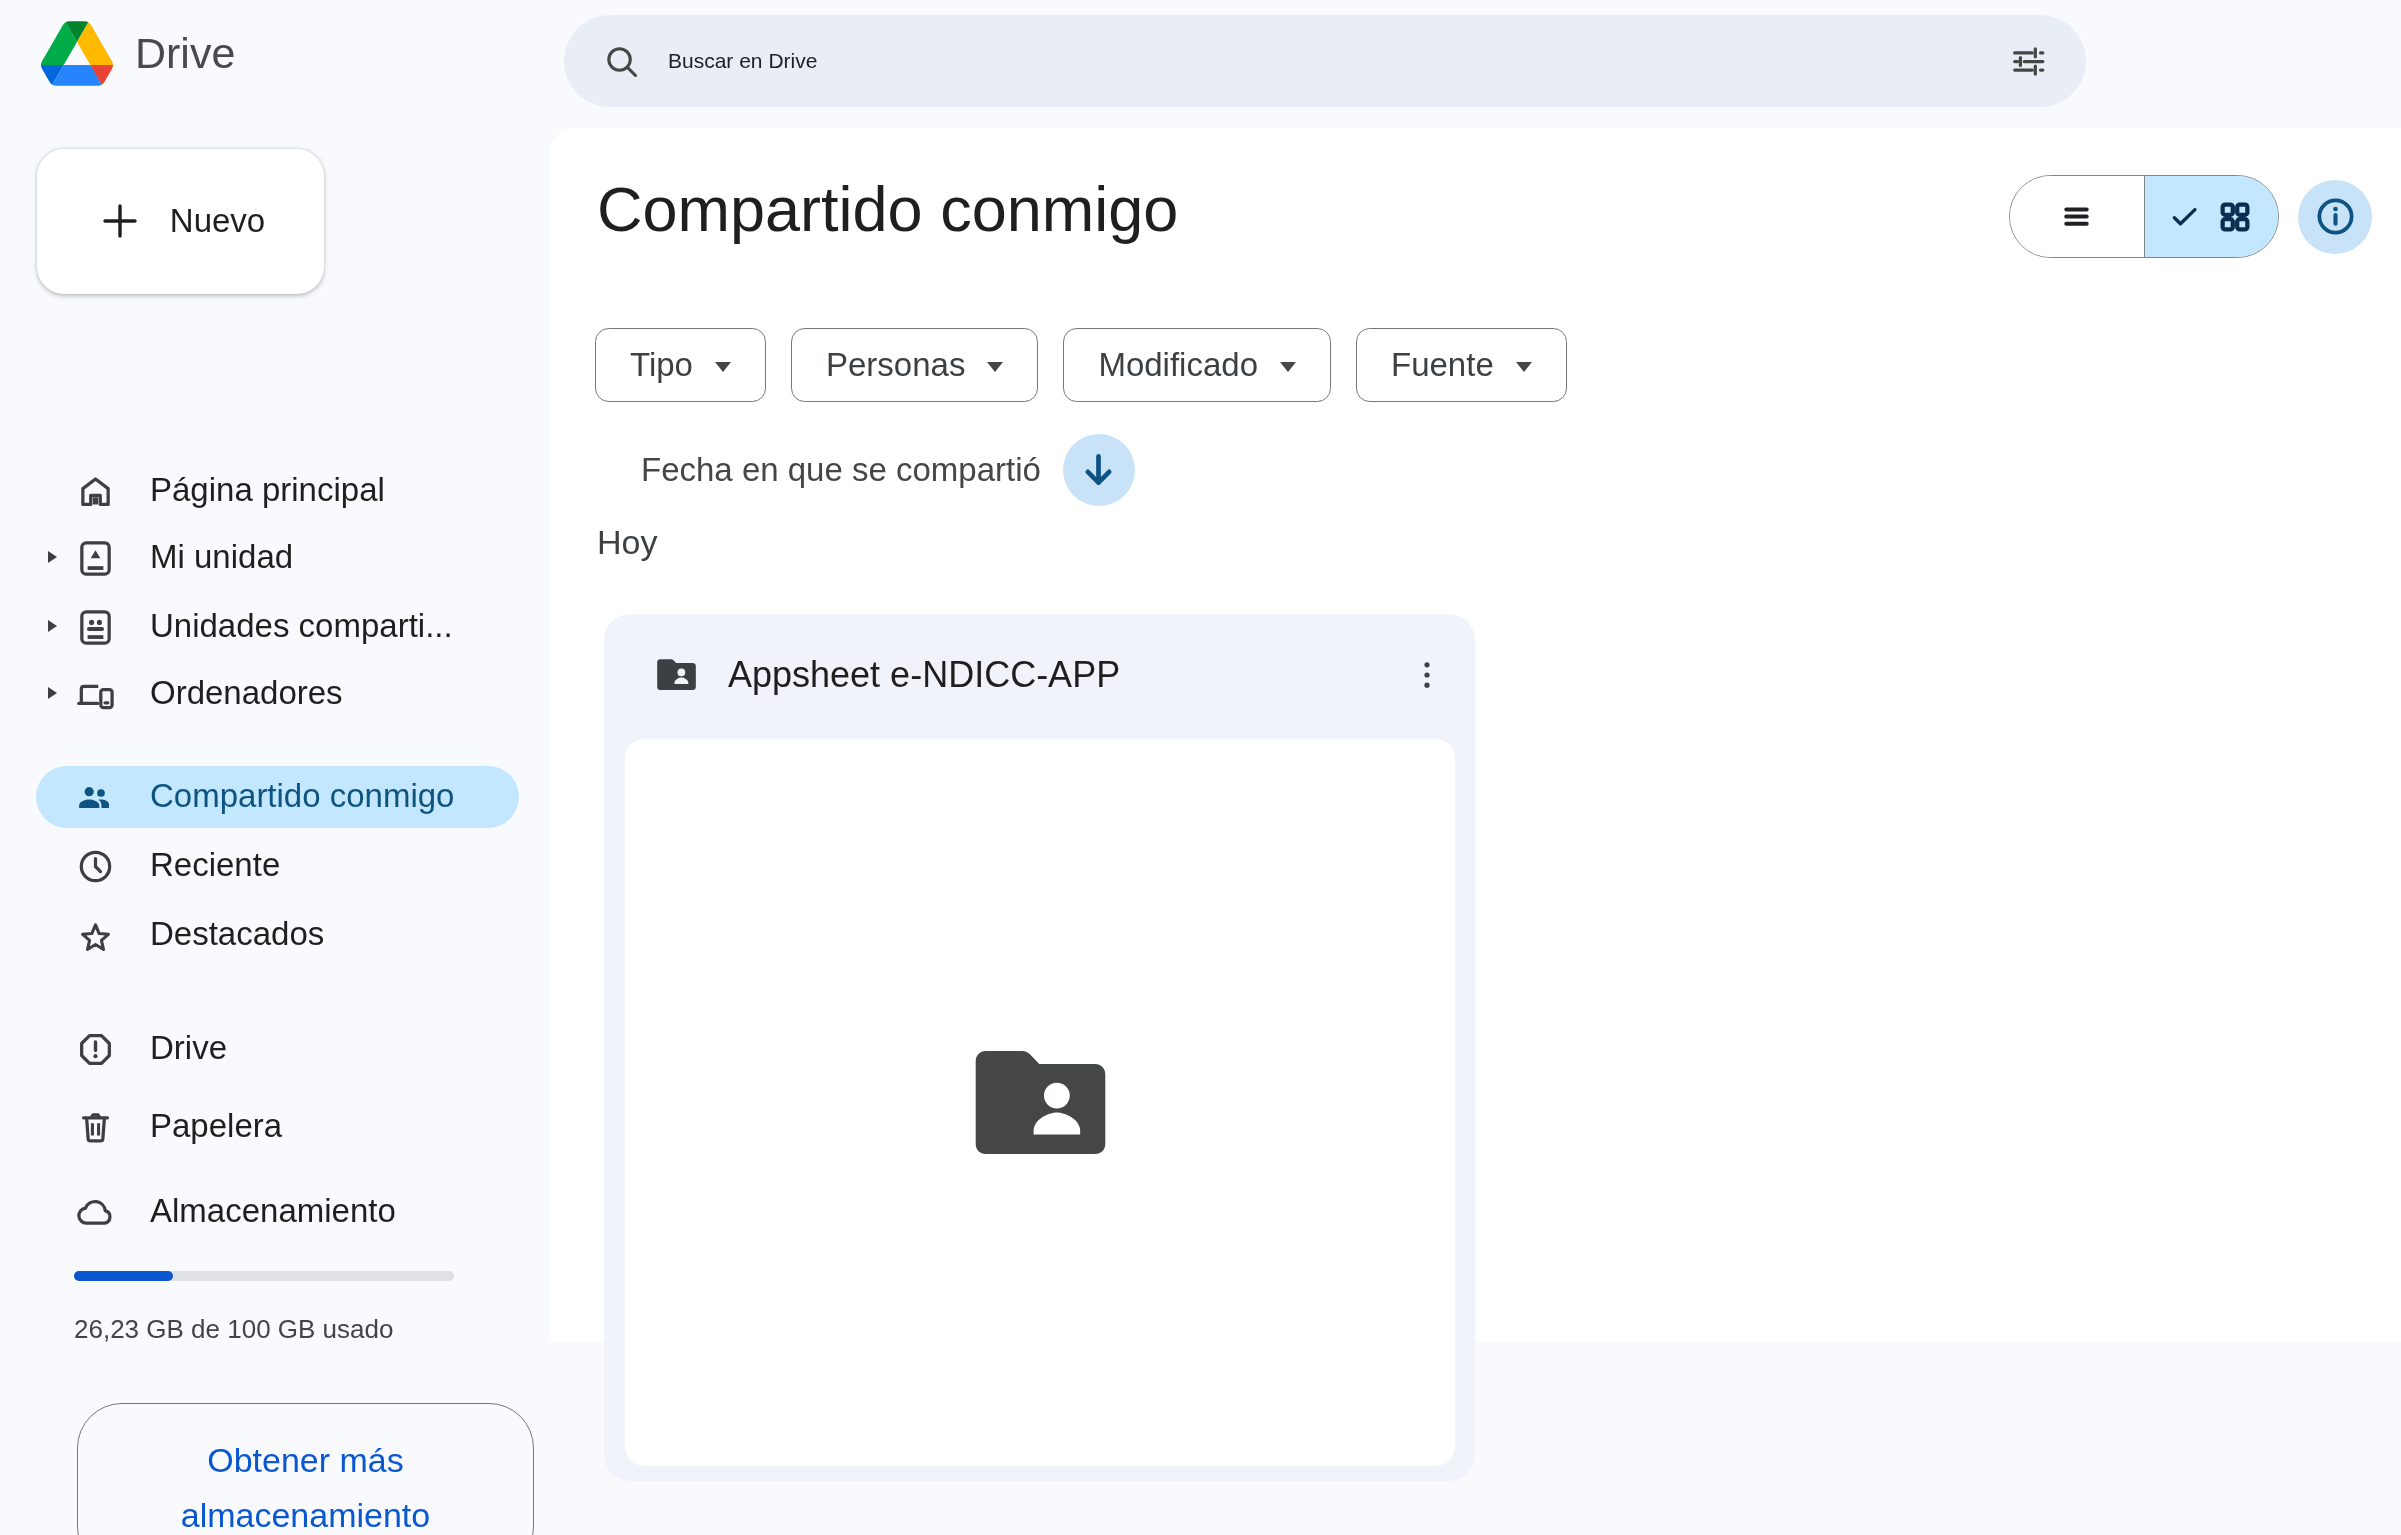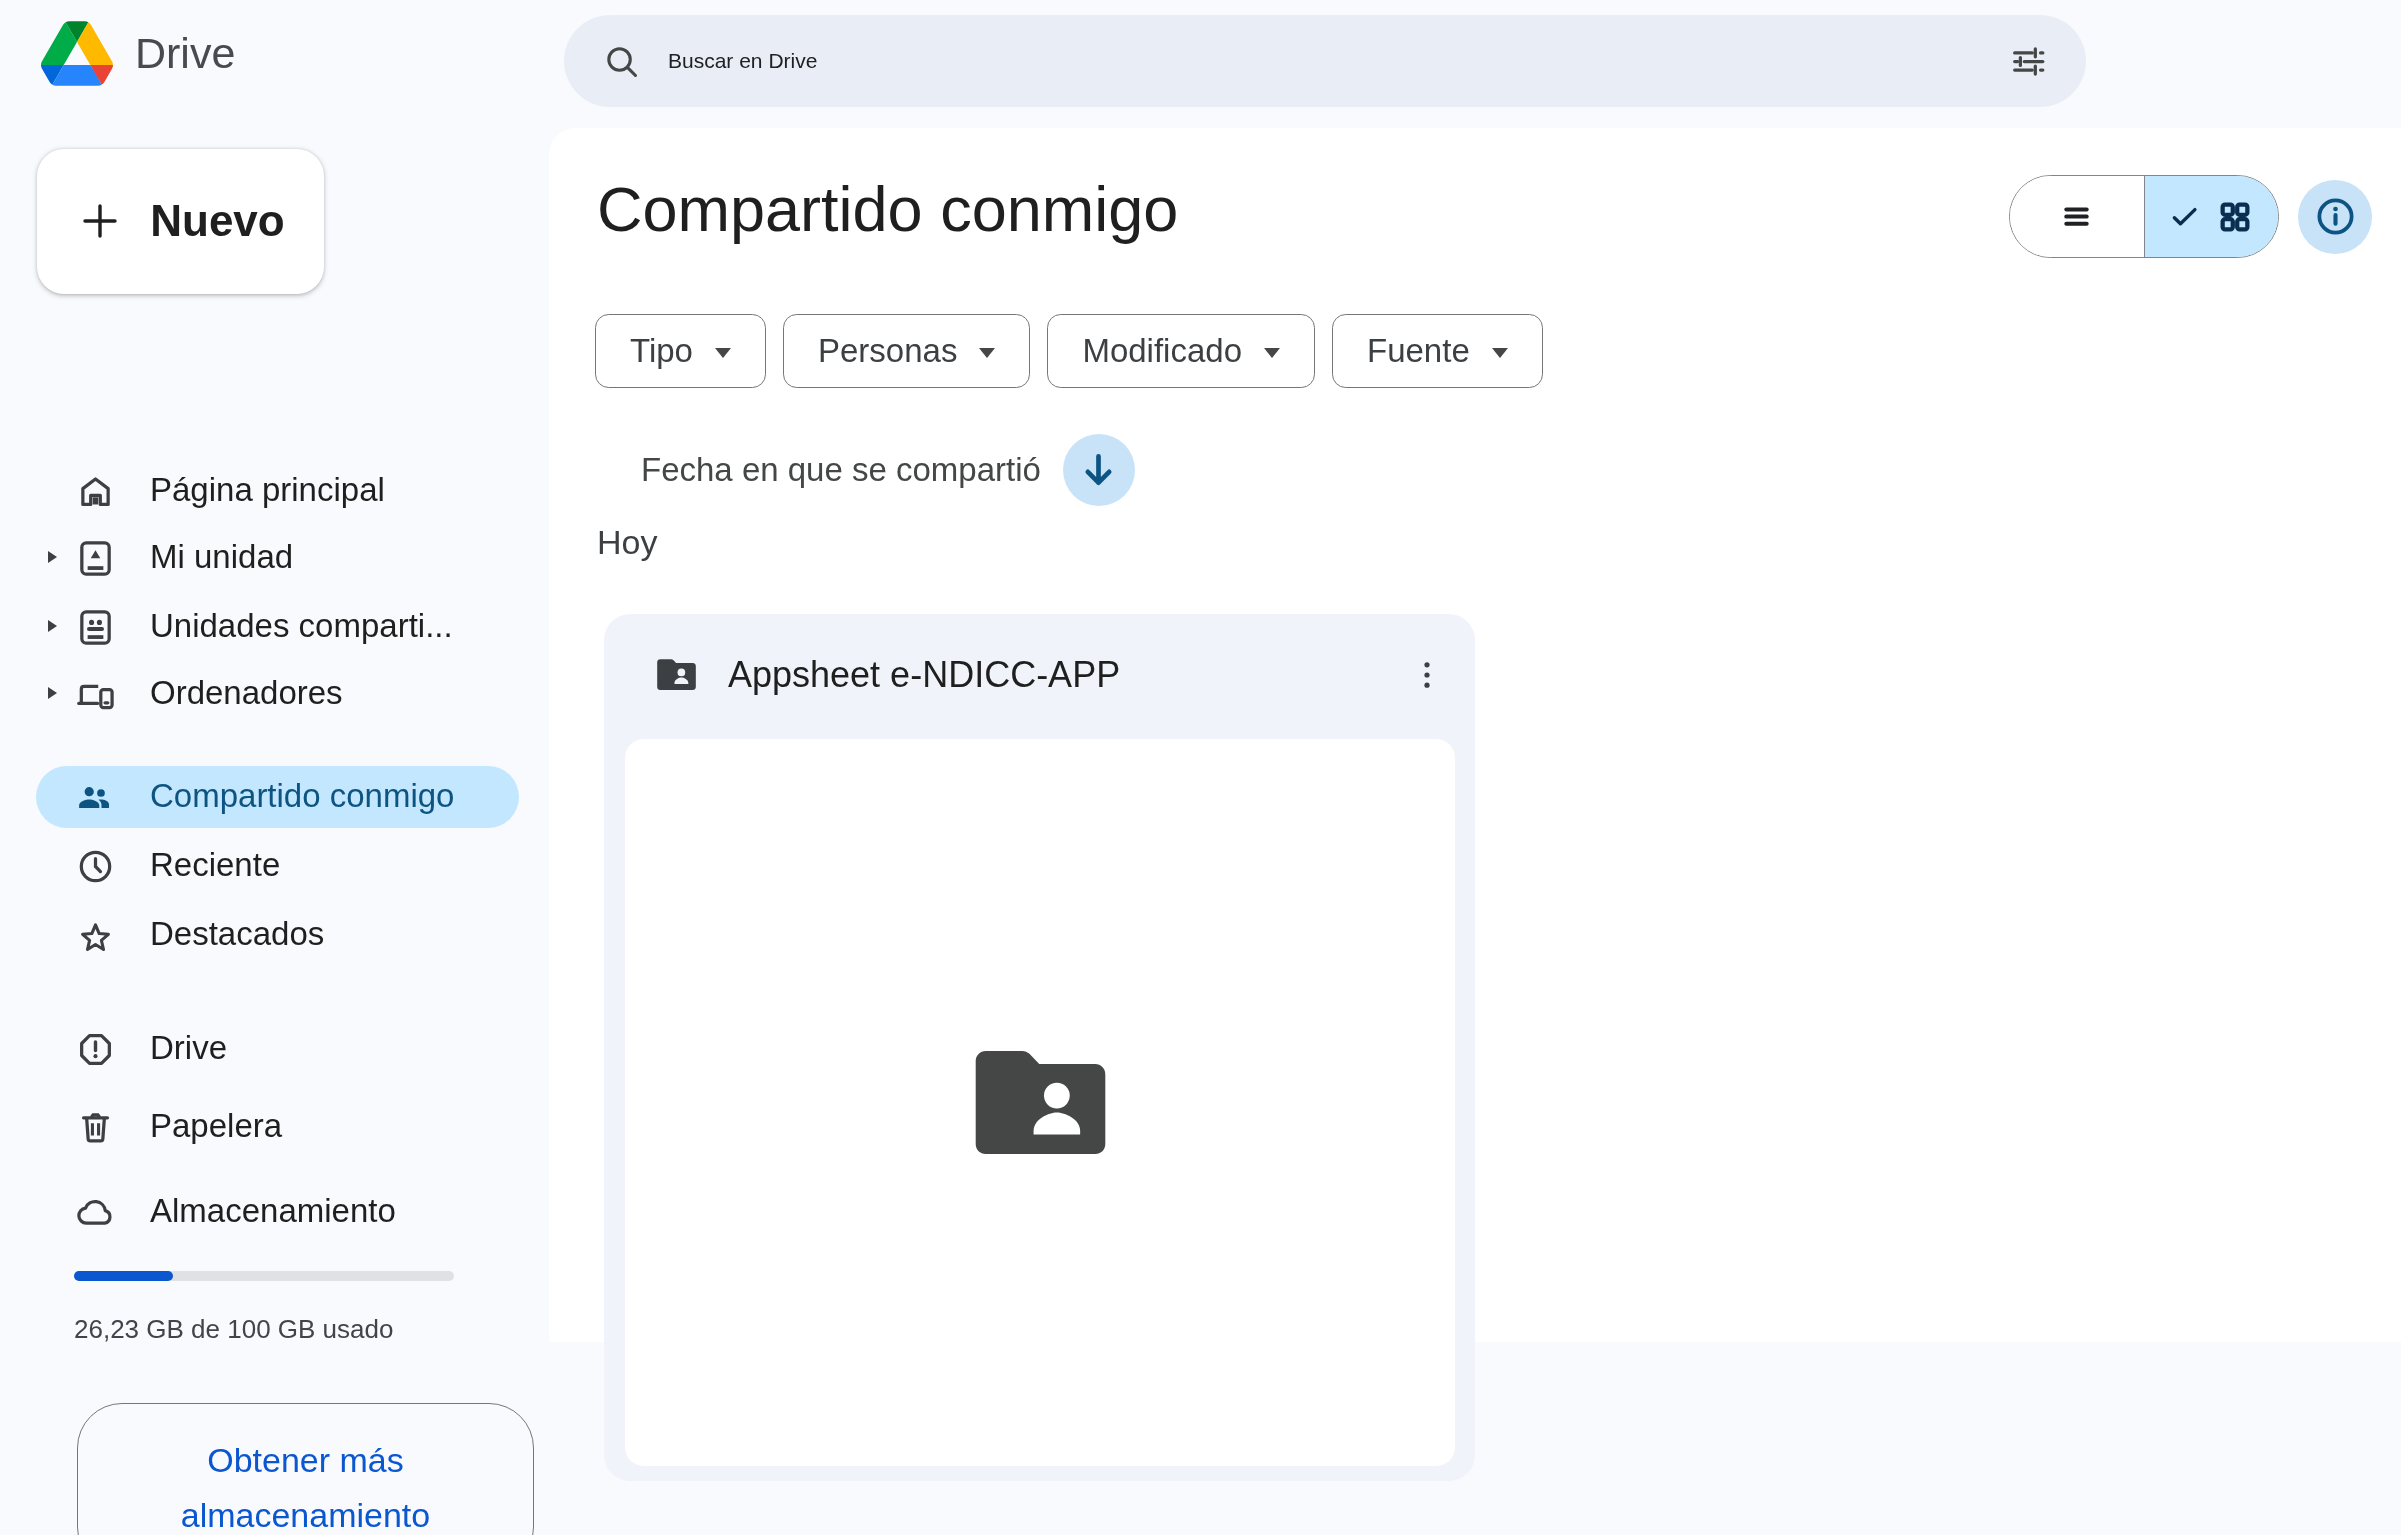--- a/index.html
+++ b/index.html
@@ -33,7 +33,7 @@
     box-shadow:0 1.7px 5.1px rgba(60,64,67,.25),0 0.9px 2.6px rgba(60,64,67,.15);
     display:flex;align-items:center;justify-content:center;gap:26px;cursor:pointer;
   }
-  .new-btn .lbl{font-size:44px;font-weight:700;color:#1F1F1F;}
+  .new-btn .lbl{font-size:33px;font-weight:400;color:#1F1F1F;}
 
   .nav-row{position:absolute;left:0;width:549px;height:68px;cursor:pointer;}
   .nav-row .expander{position:absolute;left:48px;top:50%;margin-top:-6.8px;width:0;height:0;

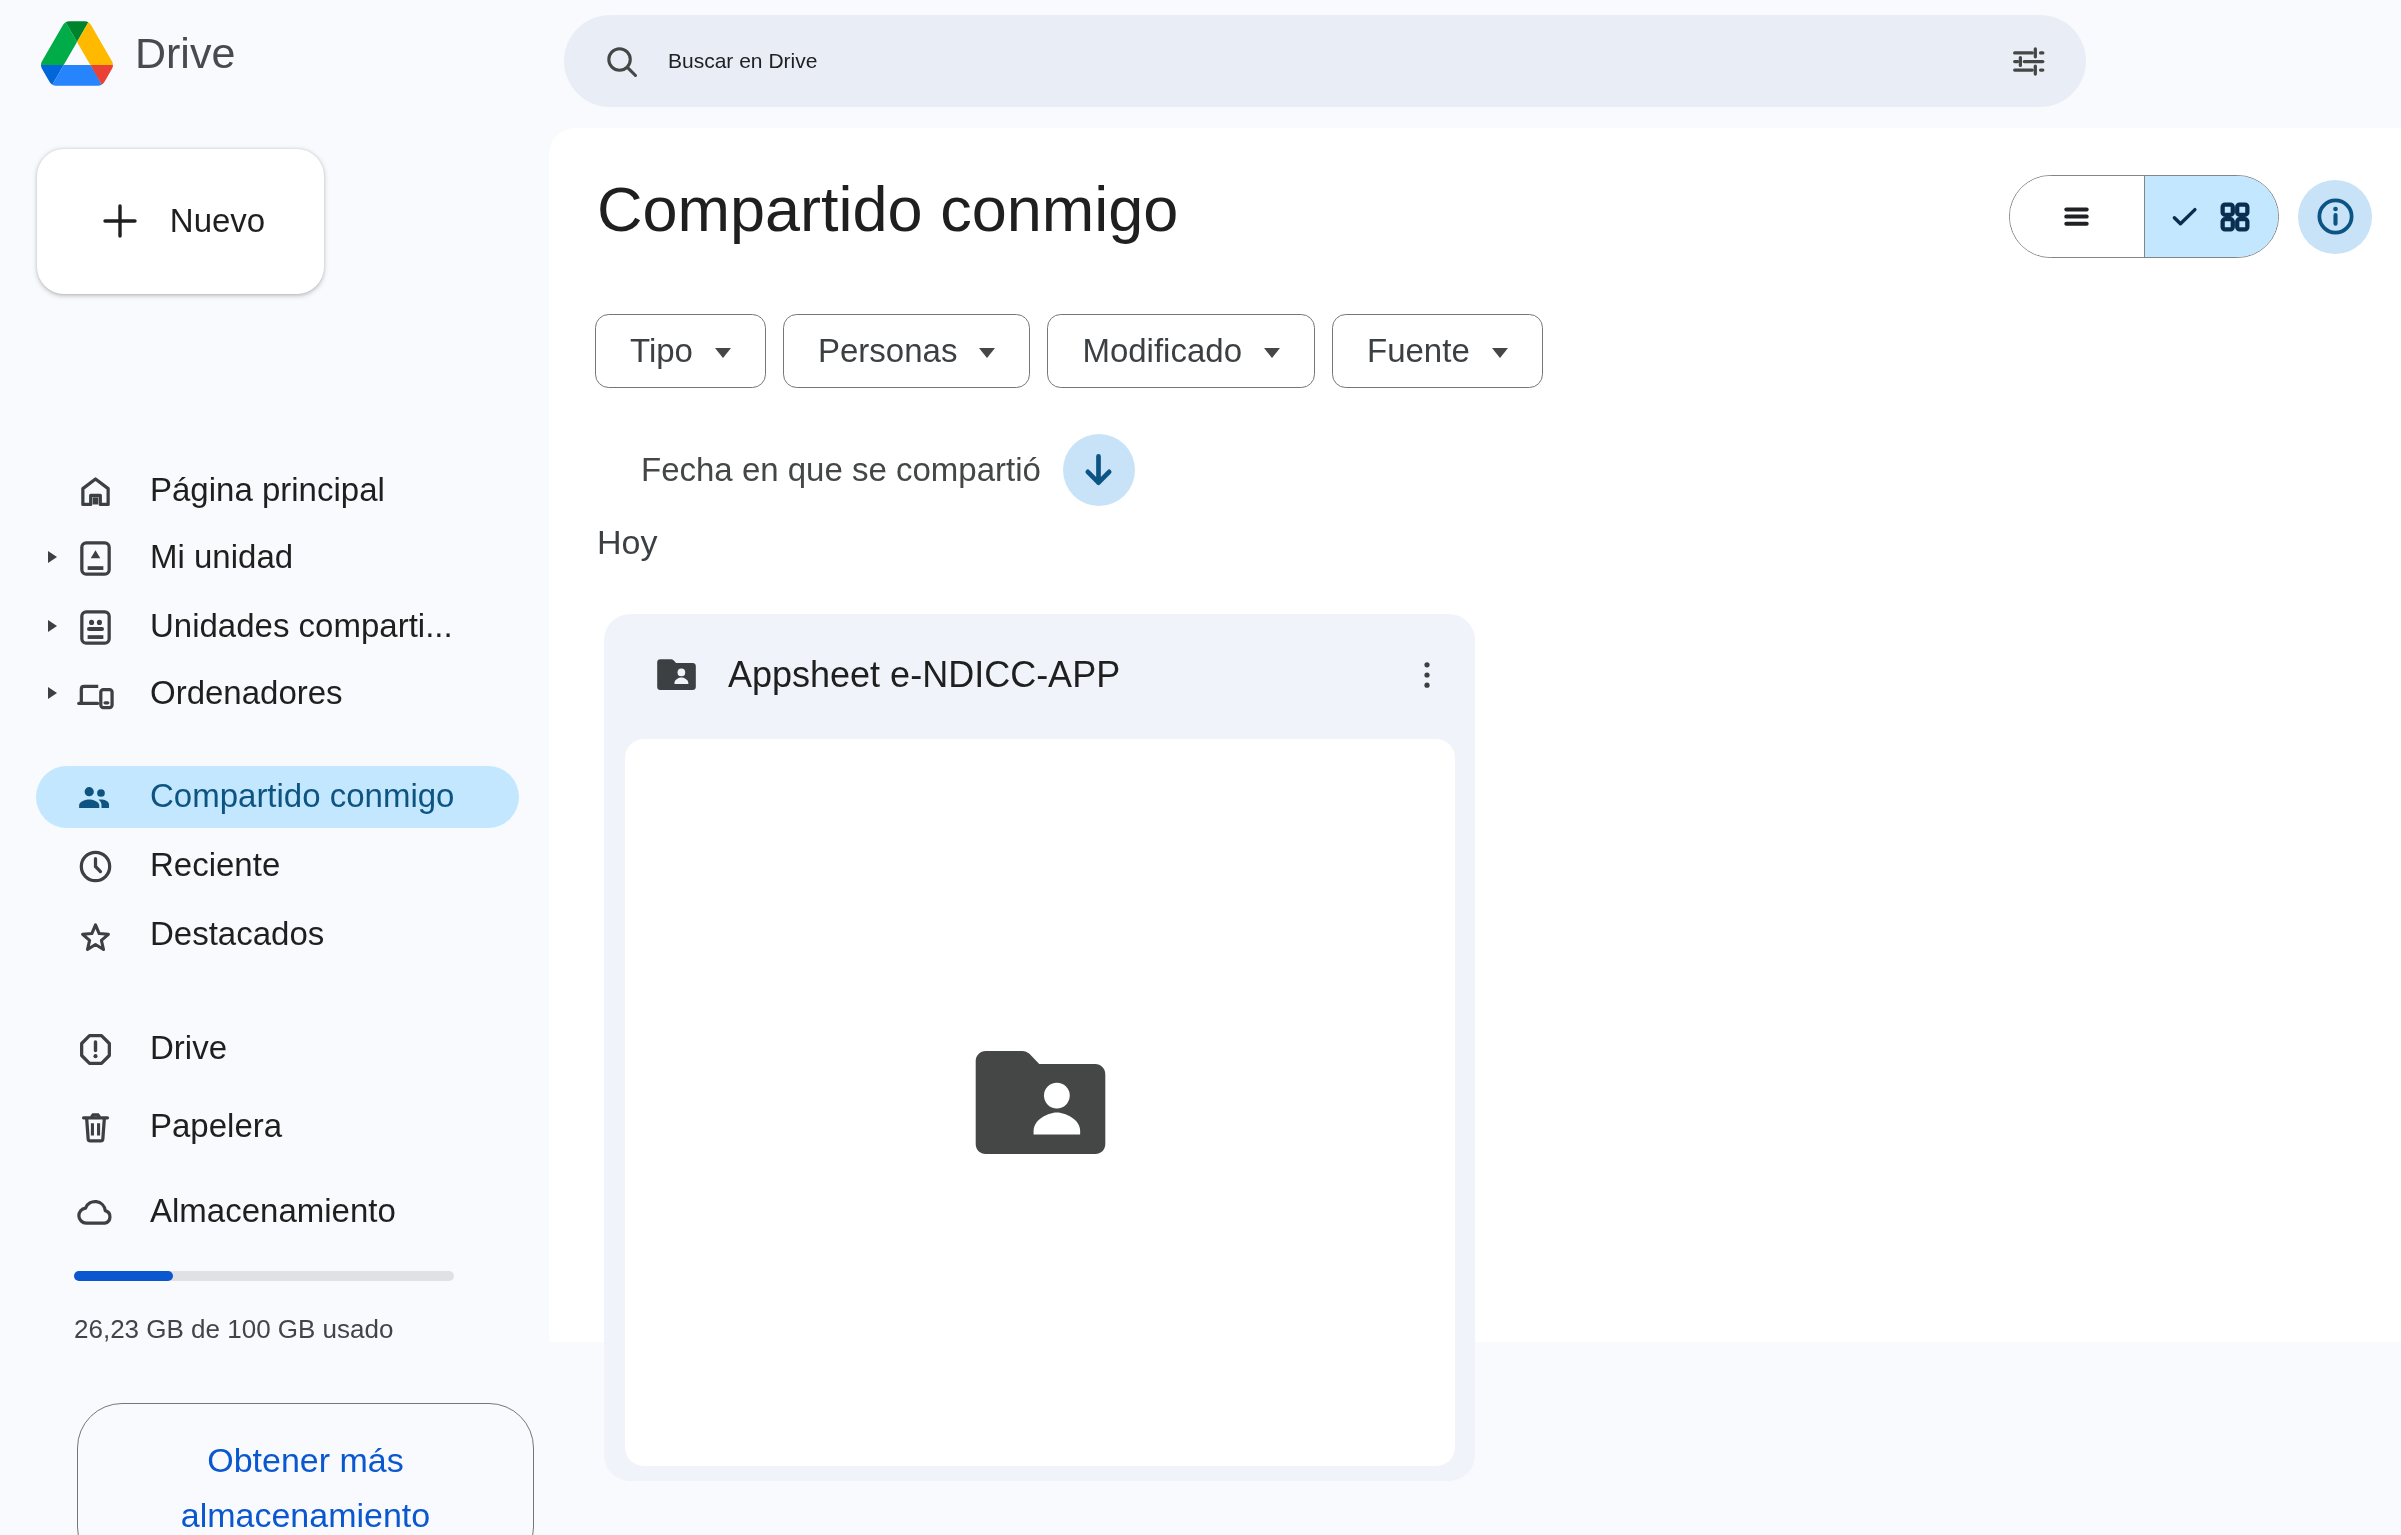--- a/index.html
+++ b/index.html
@@ -64,7 +64,7 @@
   .view-toggle .half.grid{background:#C2E7FF;gap:13.7px;}
   .info-btn{width:74px;height:74px;border-radius:50%;background:#C8E2F8;display:flex;align-items:center;justify-content:center;cursor:pointer;}
 
-  .chips{position:absolute;left:46px;top:186px;display:flex;gap:17px;align-items:center;}
+  .chips{position:absolute;left:46px;top:200px;display:flex;gap:25px;align-items:center;}
   .chip{height:74px;border:1.7px solid #747775;border-radius:13.7px;display:flex;align-items:center;gap:22px;
         padding:0 34px;box-sizing:border-box;font-size:33px;font-weight:500;color:#3C4043;cursor:pointer;background:#fff;}
   .chip .caret{width:0;height:0;border-left:8.6px solid transparent;border-right:8.6px solid transparent;border-top:10.3px solid #444746;margin-top:3.4px;}

